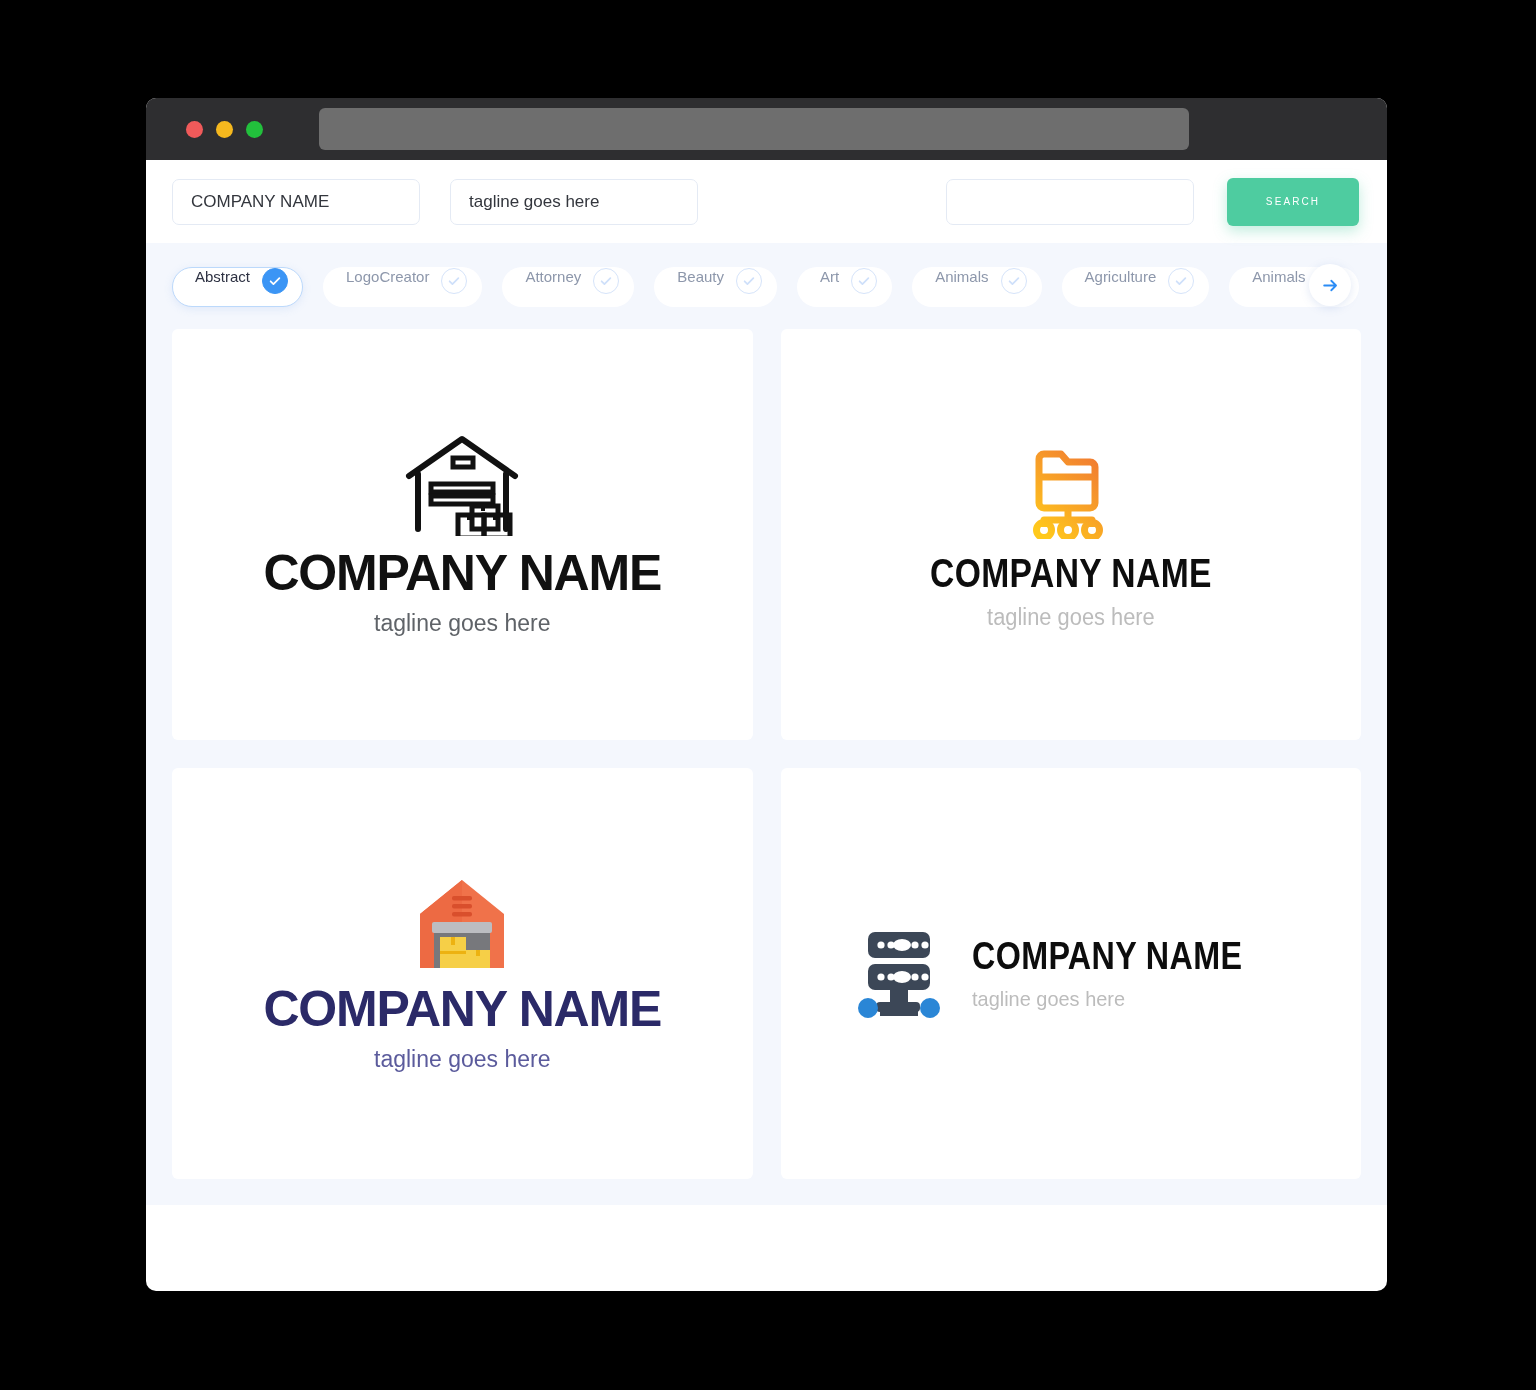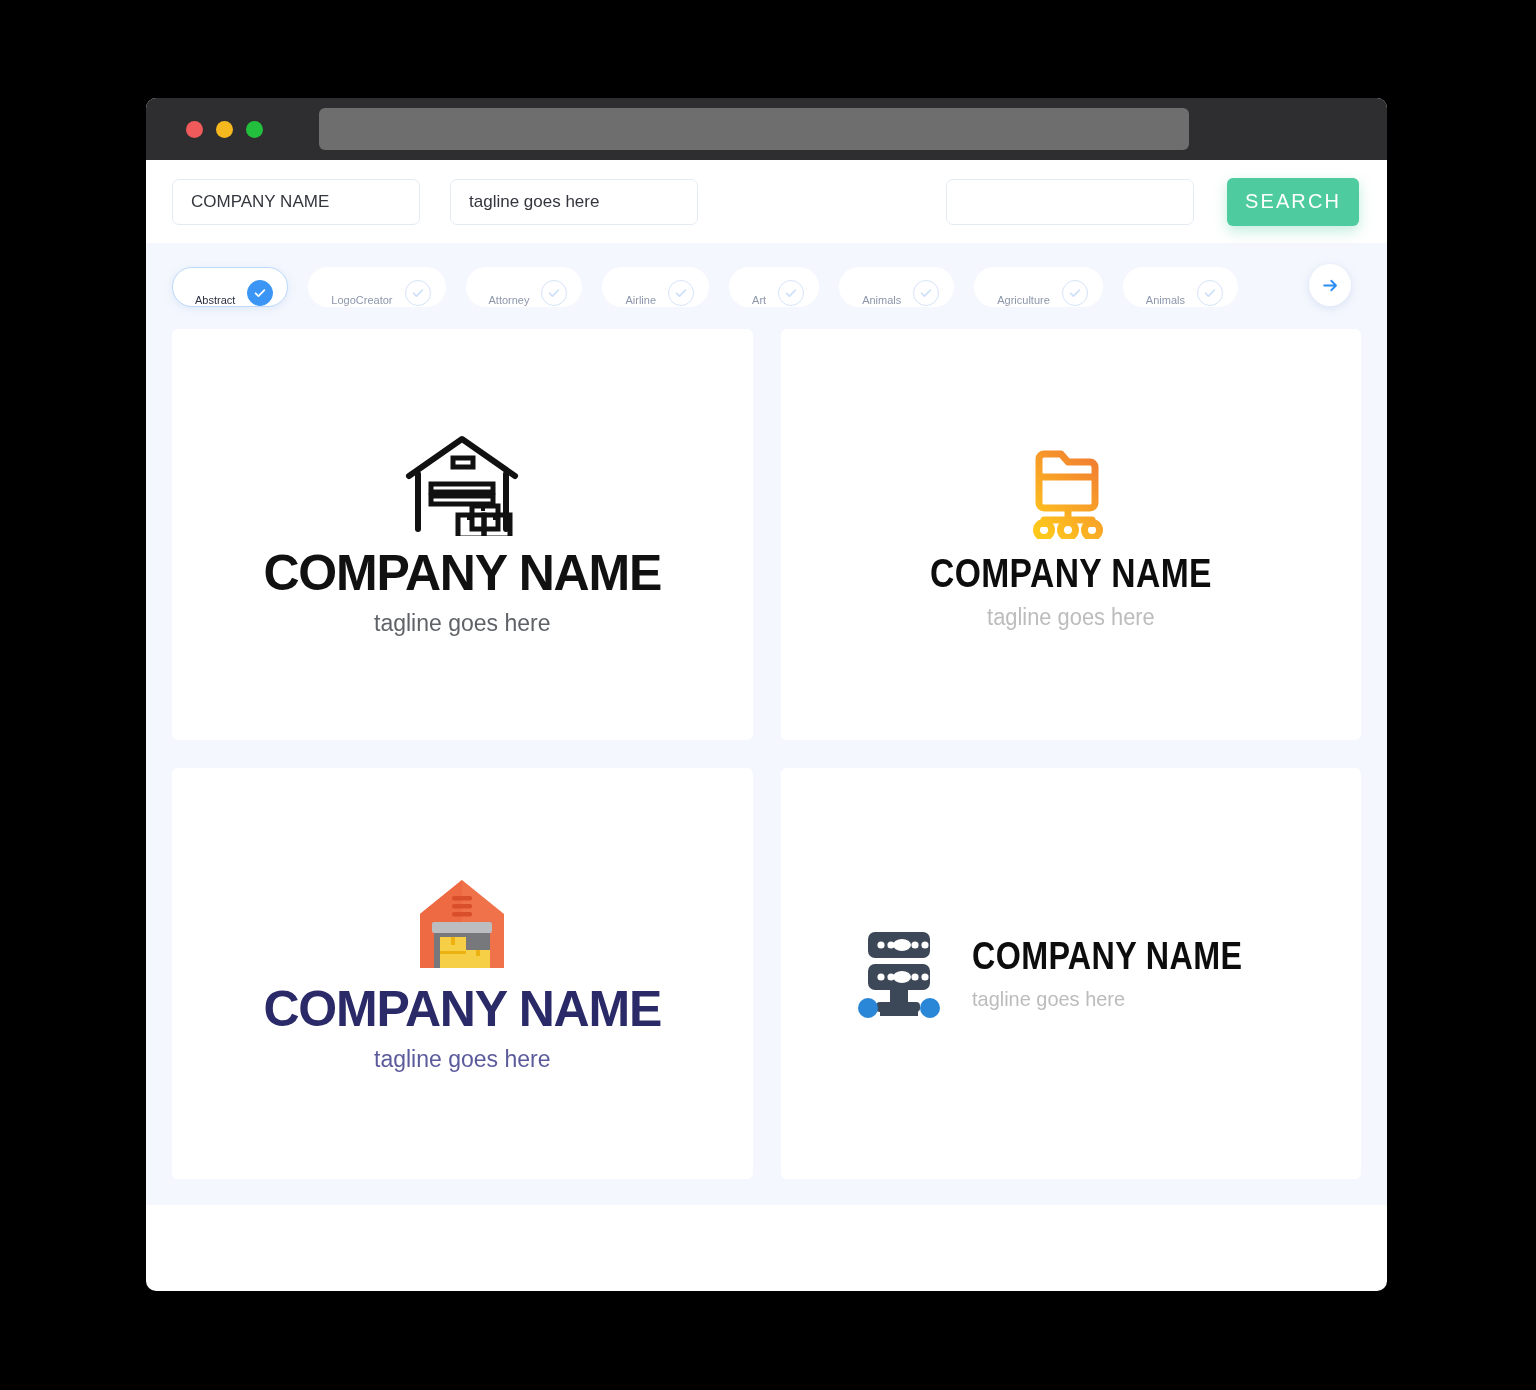--- a/index.html
+++ b/index.html
@@ -107,7 +107,7 @@
     border-radius: 6px;
     background: #4ecca0;
     color: #ffffff;
-    font-size: 20px;
+    font-size: 10px;
     letter-spacing: 2.1px;
     font-family: "Liberation Sans", sans-serif;
     cursor: pointer;

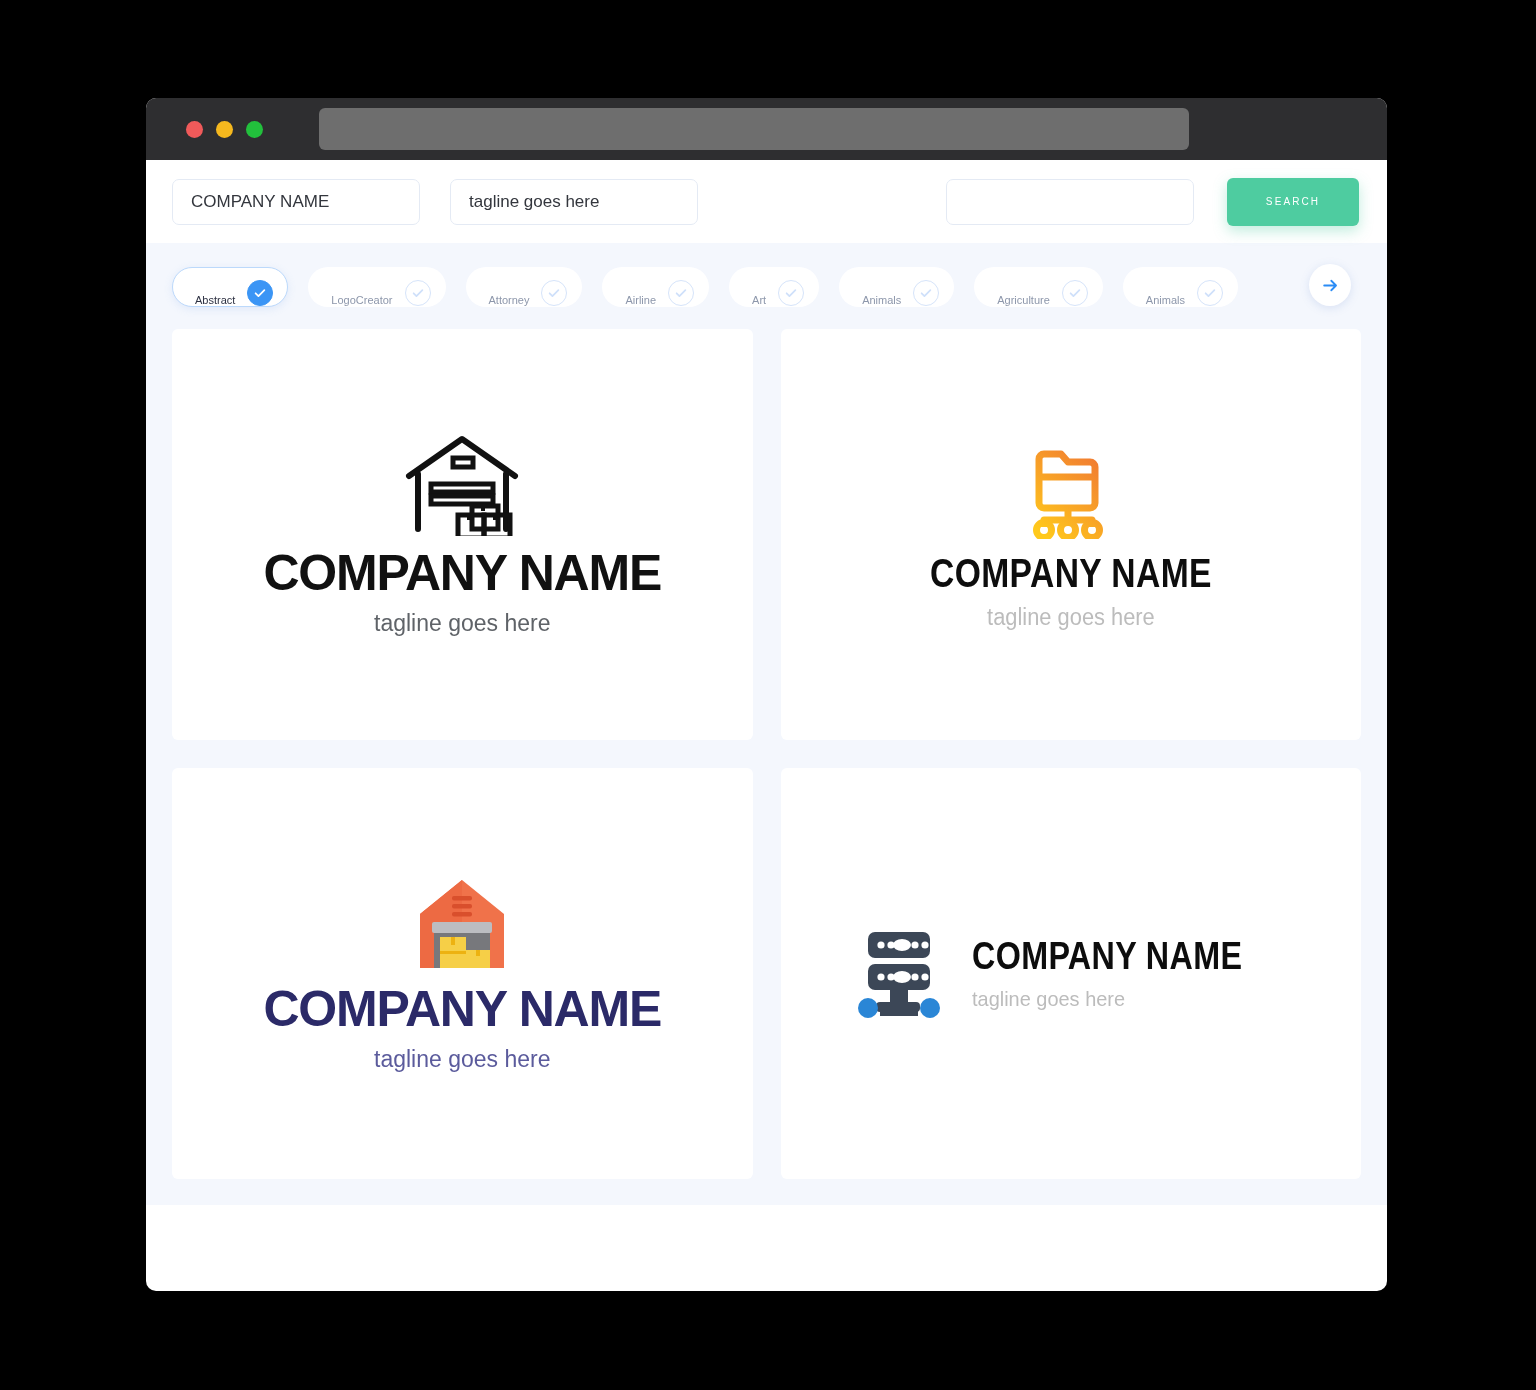--- a/index.html
+++ b/index.html
@@ -135,11 +135,11 @@
     border-radius: 22px;
     background: #ffffff;
     display: inline-flex;
-    align-items: flex-end;
+    align-items: flex-start;
     gap: 12px;
     padding: 0 14px 0 22px;
     margin-right: 20px;
-    font-size: 11px;
+    font-size: 15px;
     color: #8d97ab;
     cursor: pointer;
     border: 1px solid transparent;

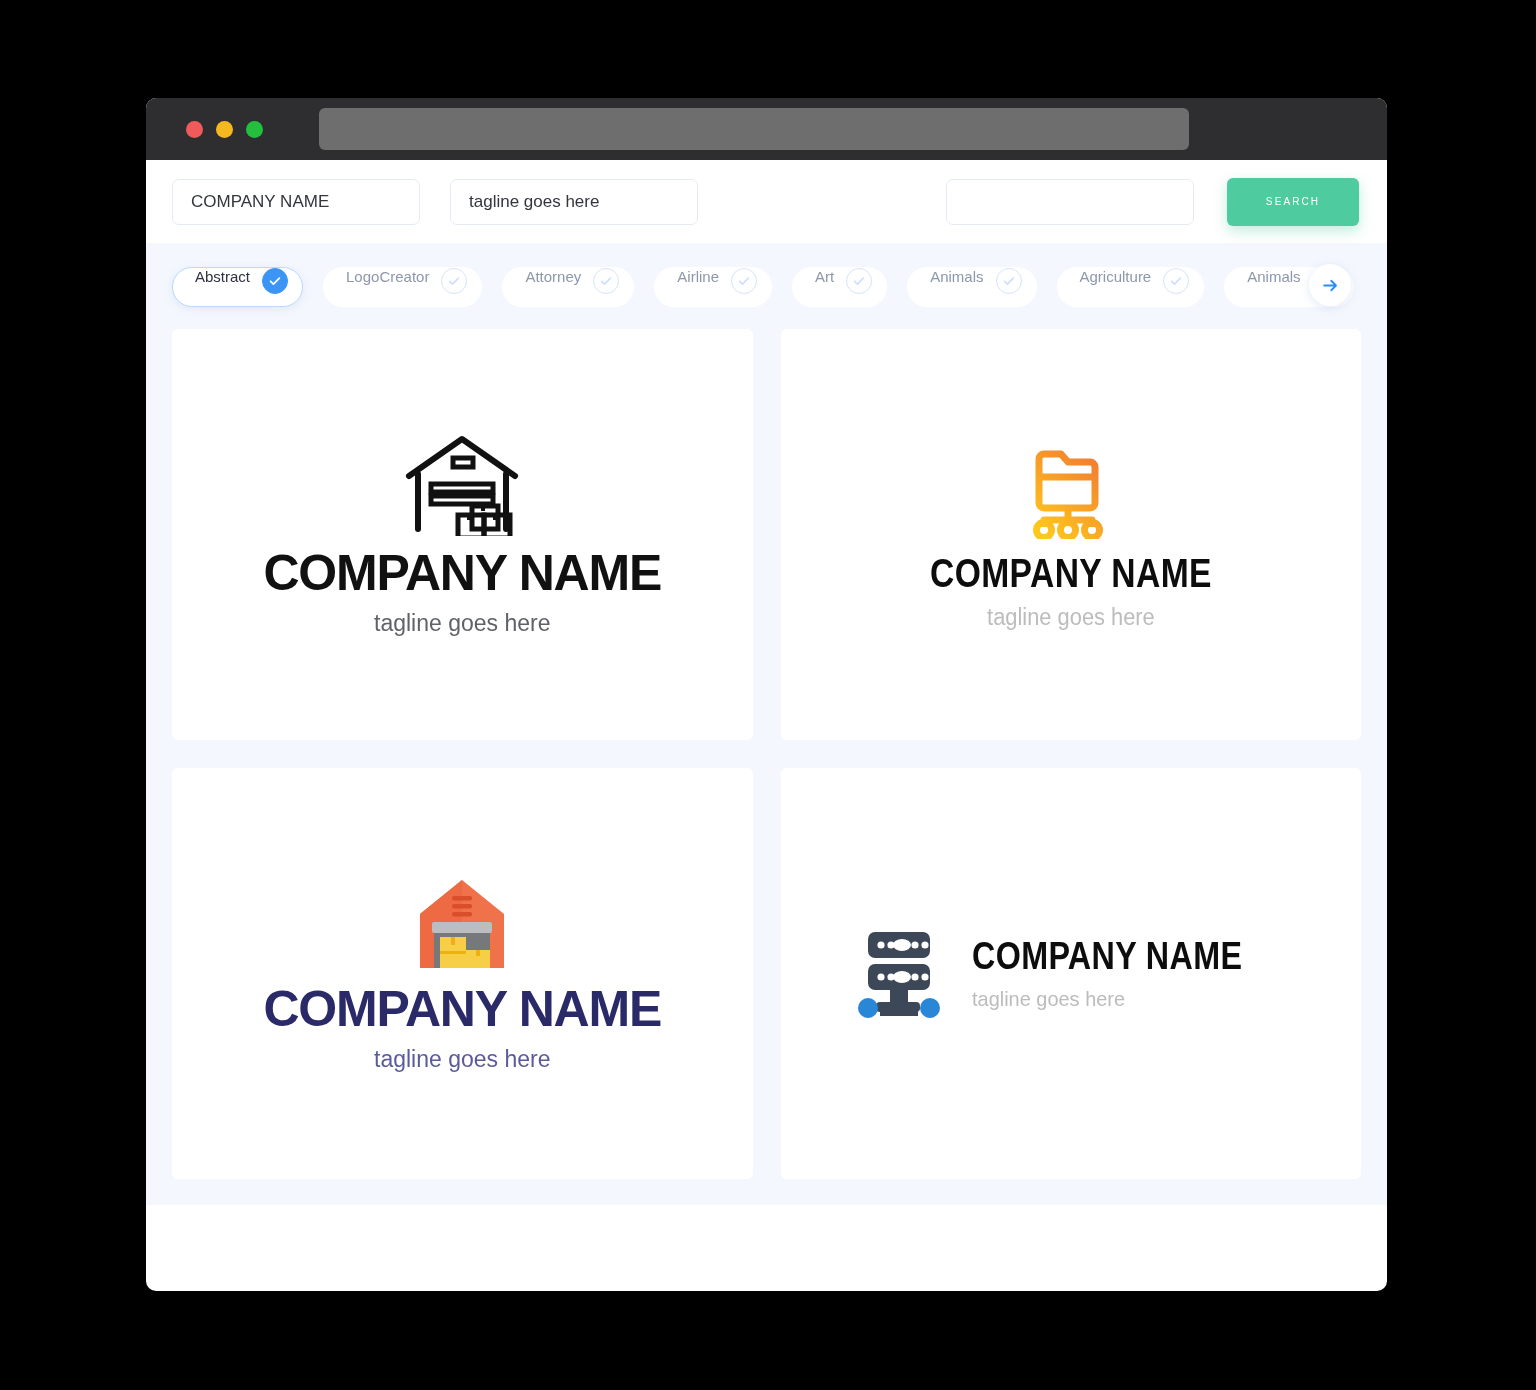--- a/index.html
+++ b/index.html
@@ -320,7 +320,7 @@
         </div>
 
         <div class="chip">
-          <span>Airline</span>
+          <span>Beauty</span>
           <span class="check">
             <svg viewBox="0 0 16 16" fill="none">
                 <path d="M3 8.3l3.2 3.2L13 4.8" stroke-width="2" stroke-linecap="round" stroke-linejoin="round"></path>

